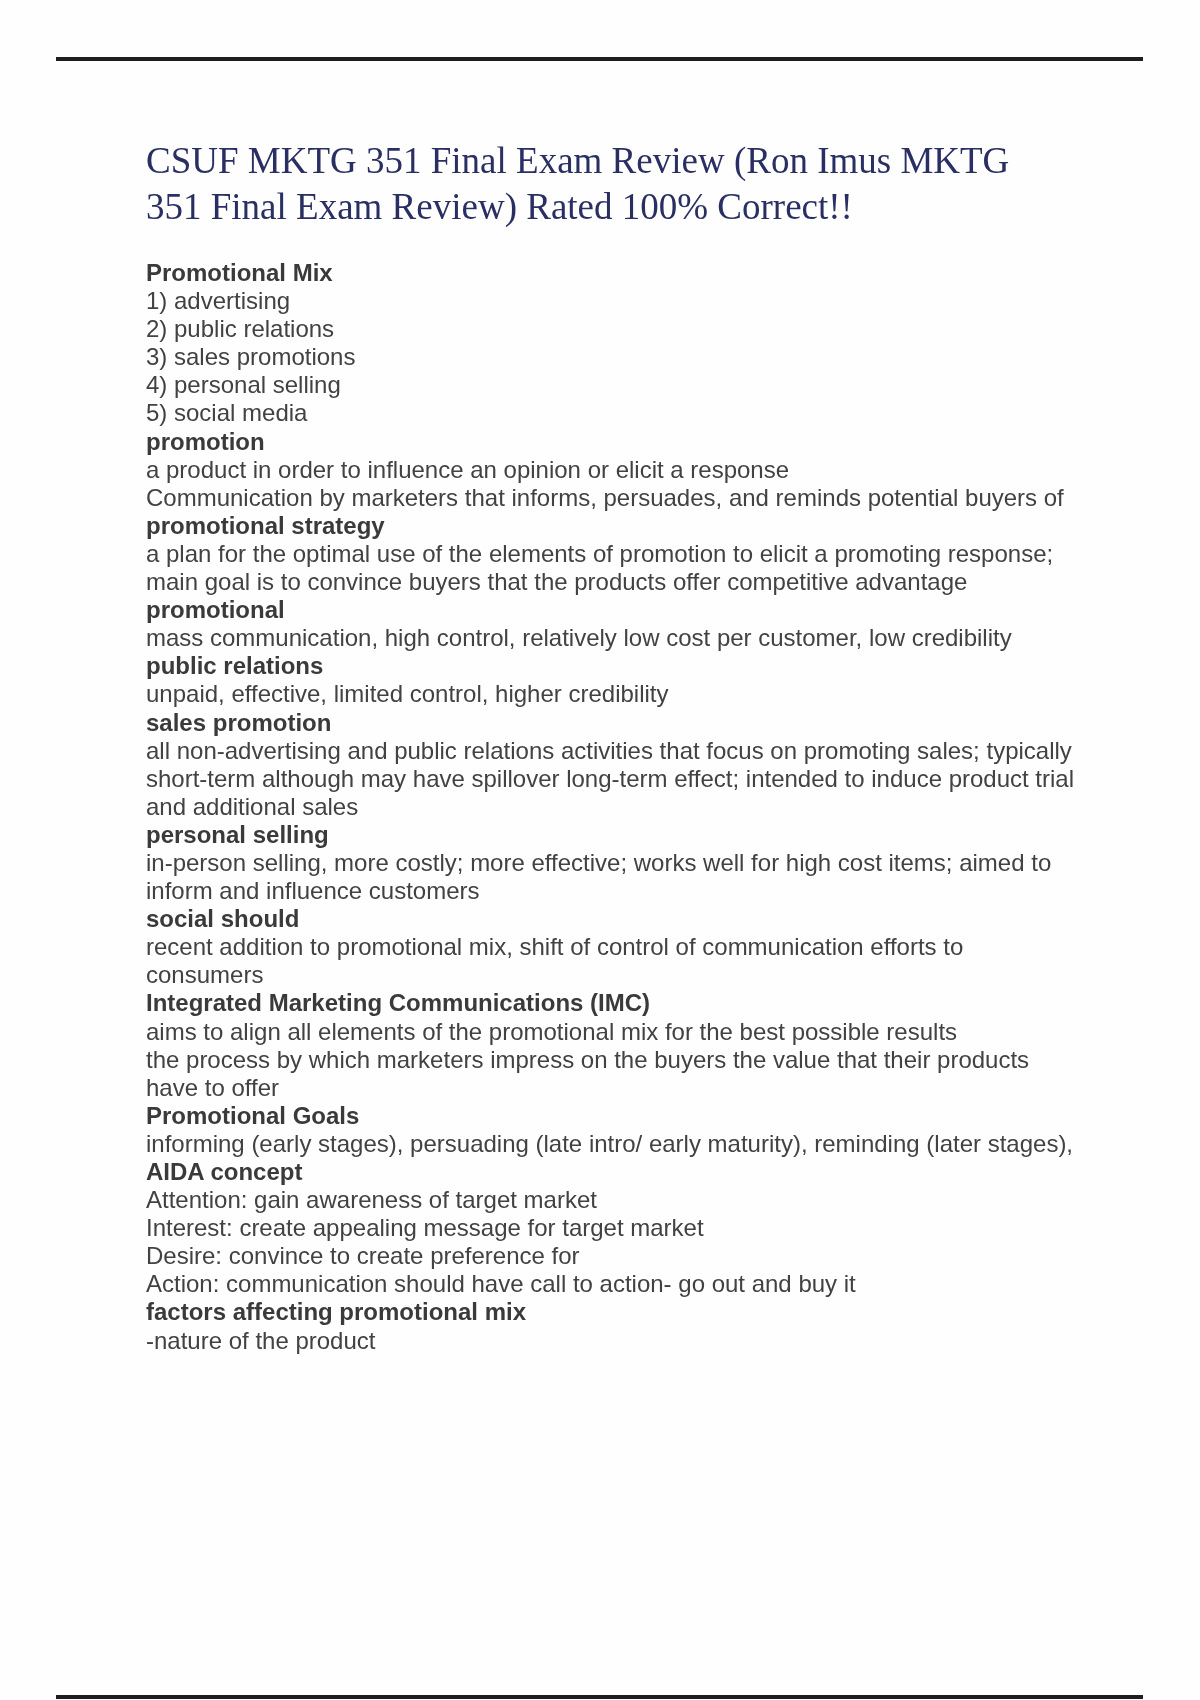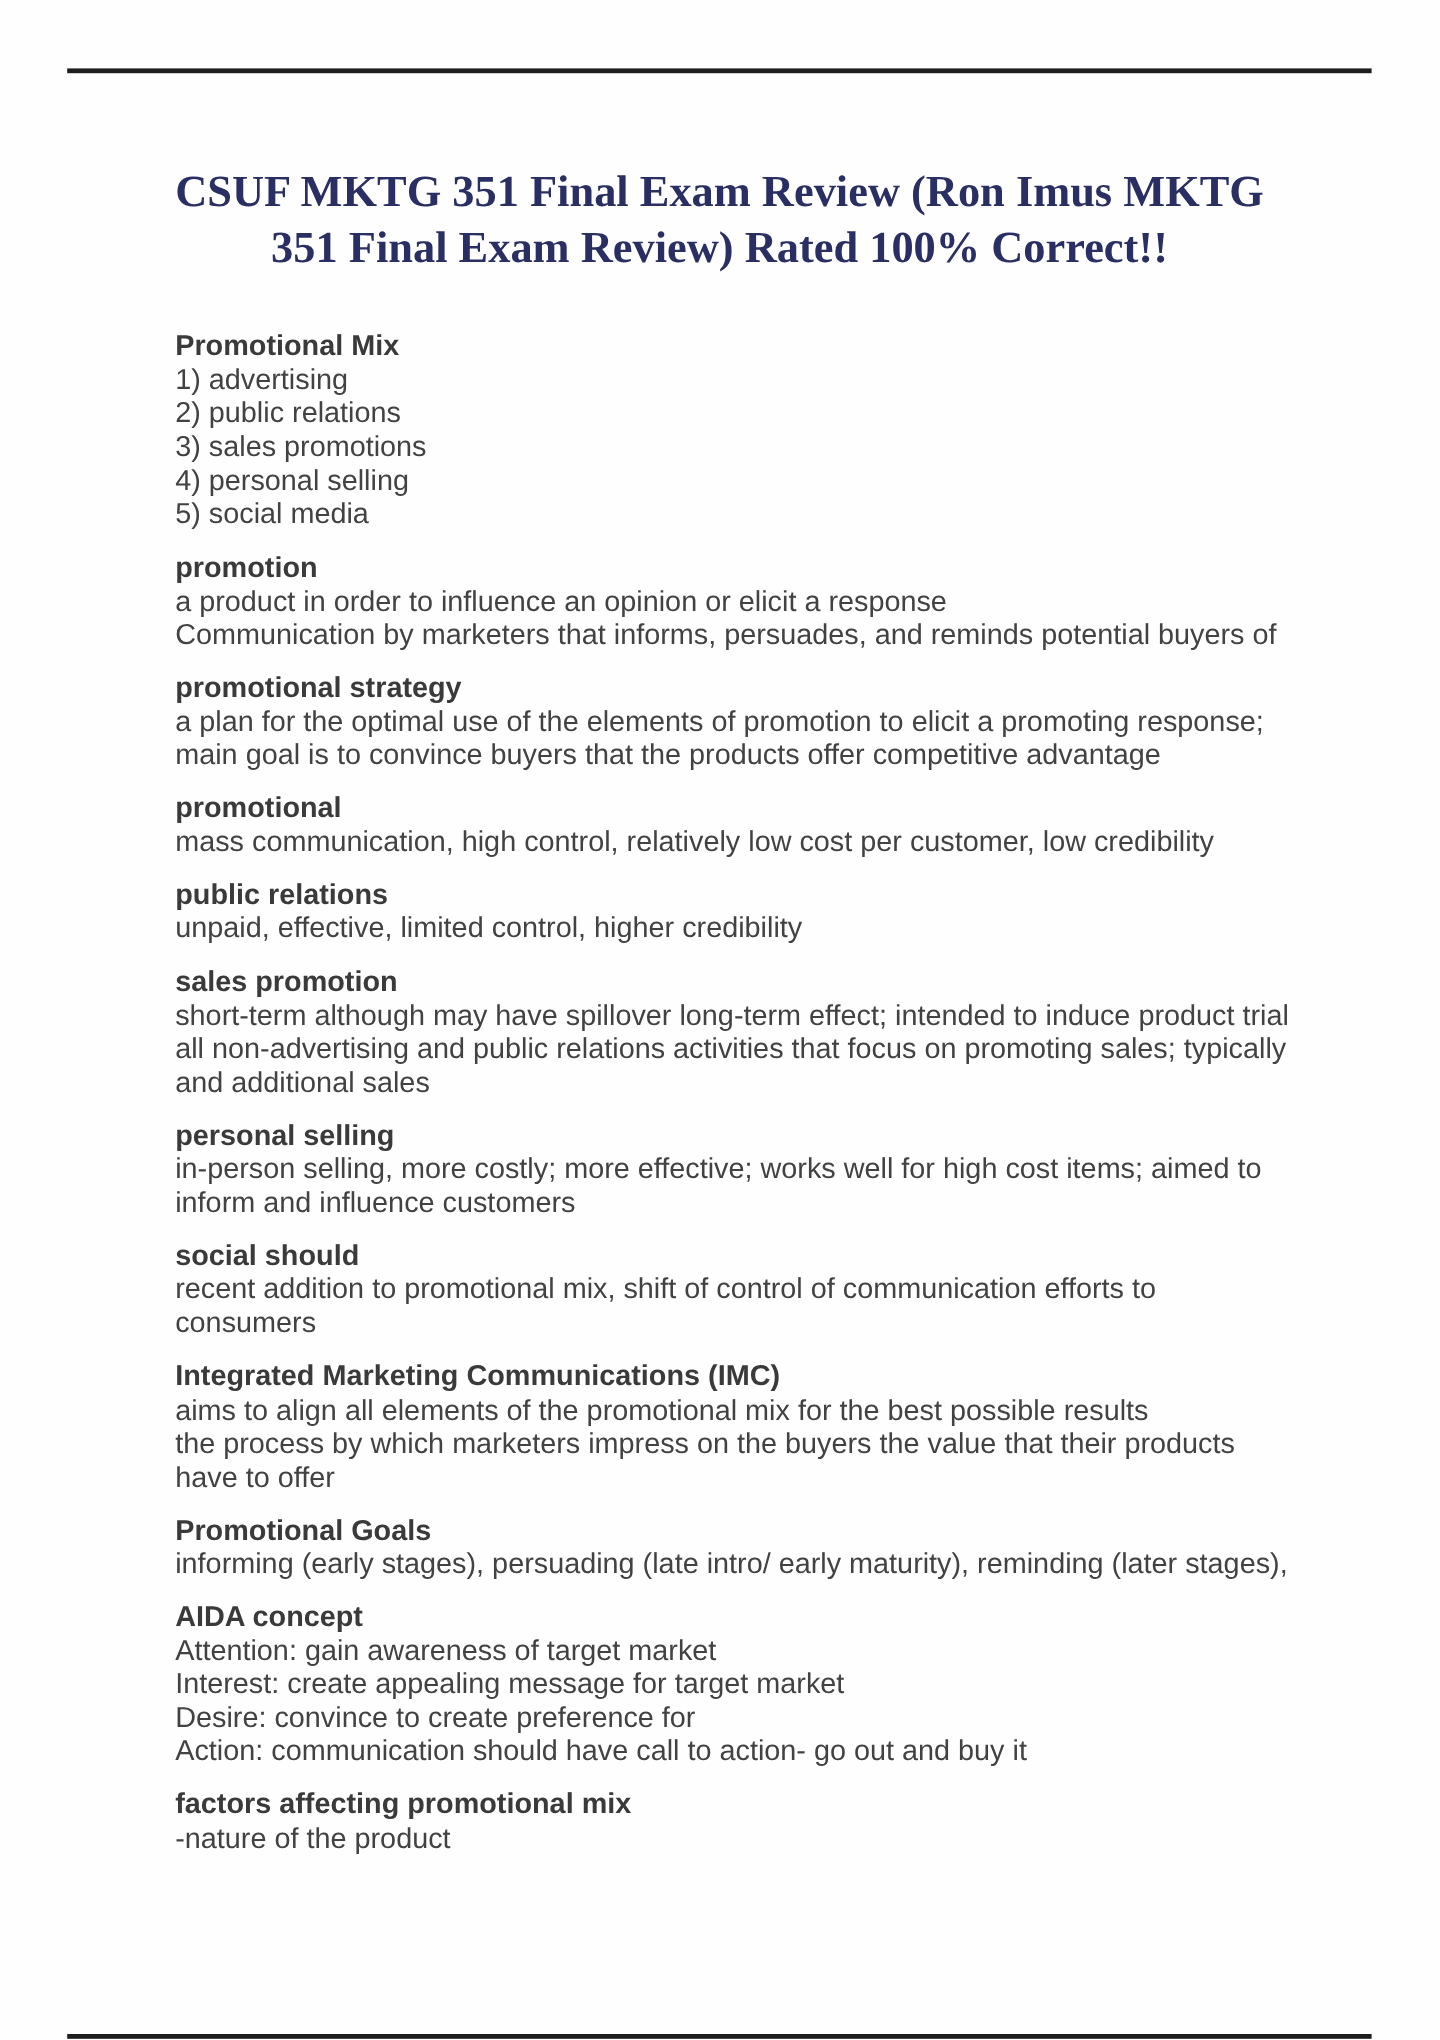--- a/index.html
+++ b/index.html
@@ -33,12 +33,11 @@
     top: 138px;
     margin: 0;
     font-family: "Liberation Serif", serif;
-    font-weight: bold;
+    font-weight: normal;
     font-size: 37px;
     line-height: 46px;
     color: var(--title-color);
     white-space: nowrap;
-    text-align: center;
   }
   .content {
     position: absolute;

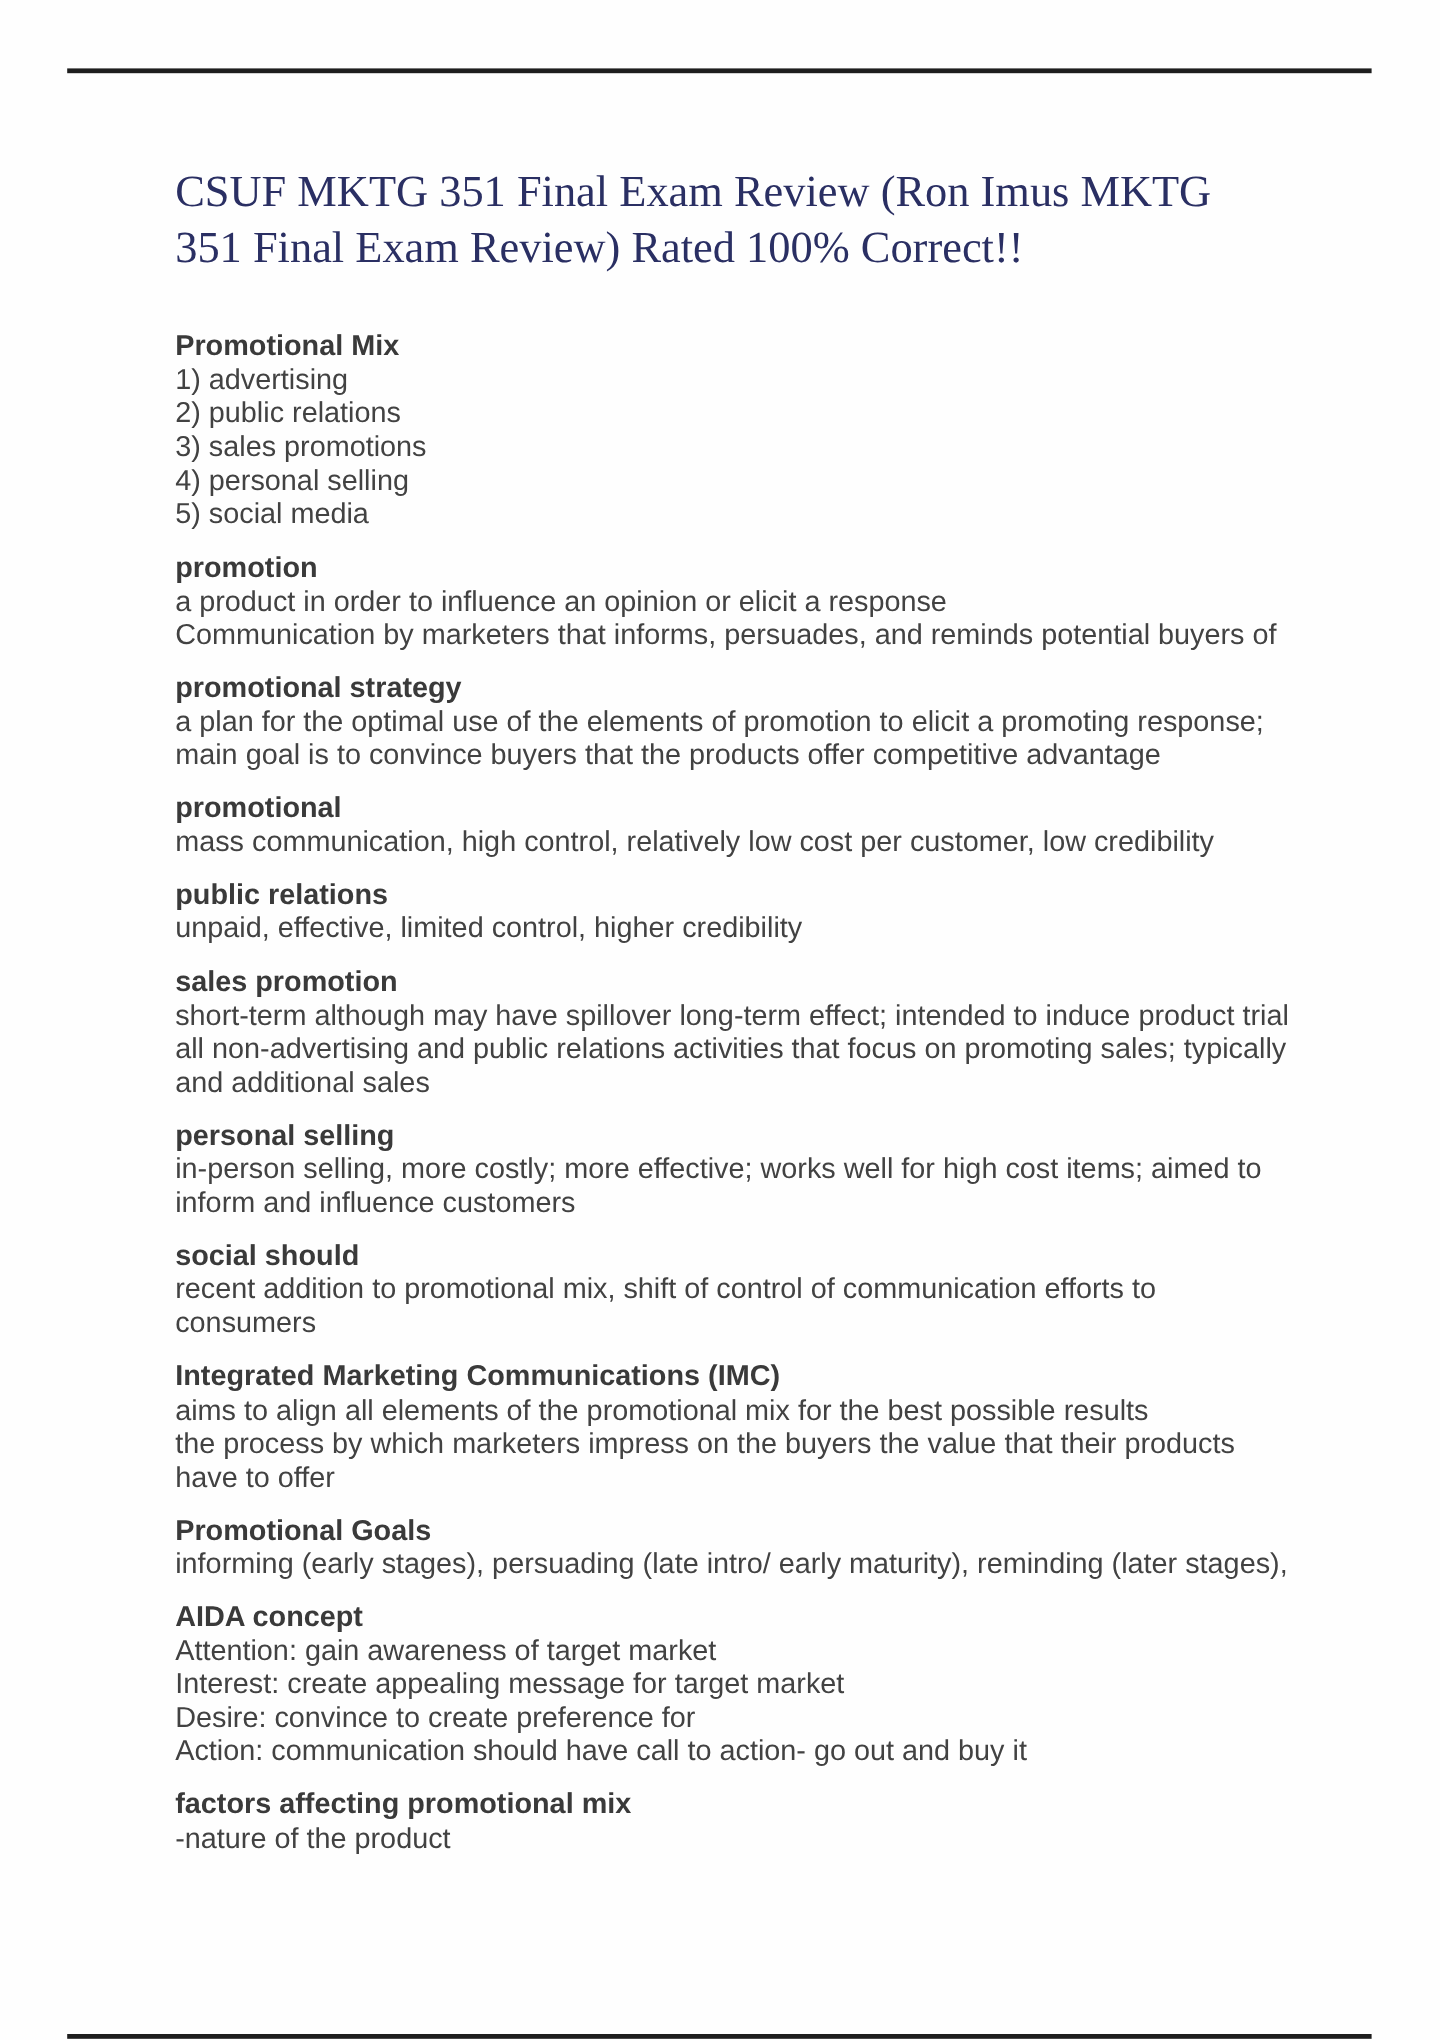--- a/index.html
+++ b/index.html
@@ -51,7 +51,6 @@
   .term {
     font-weight: bold;
     color: var(--term-color);
-    margin-top: 16px;
   }
 </style>
 </head>

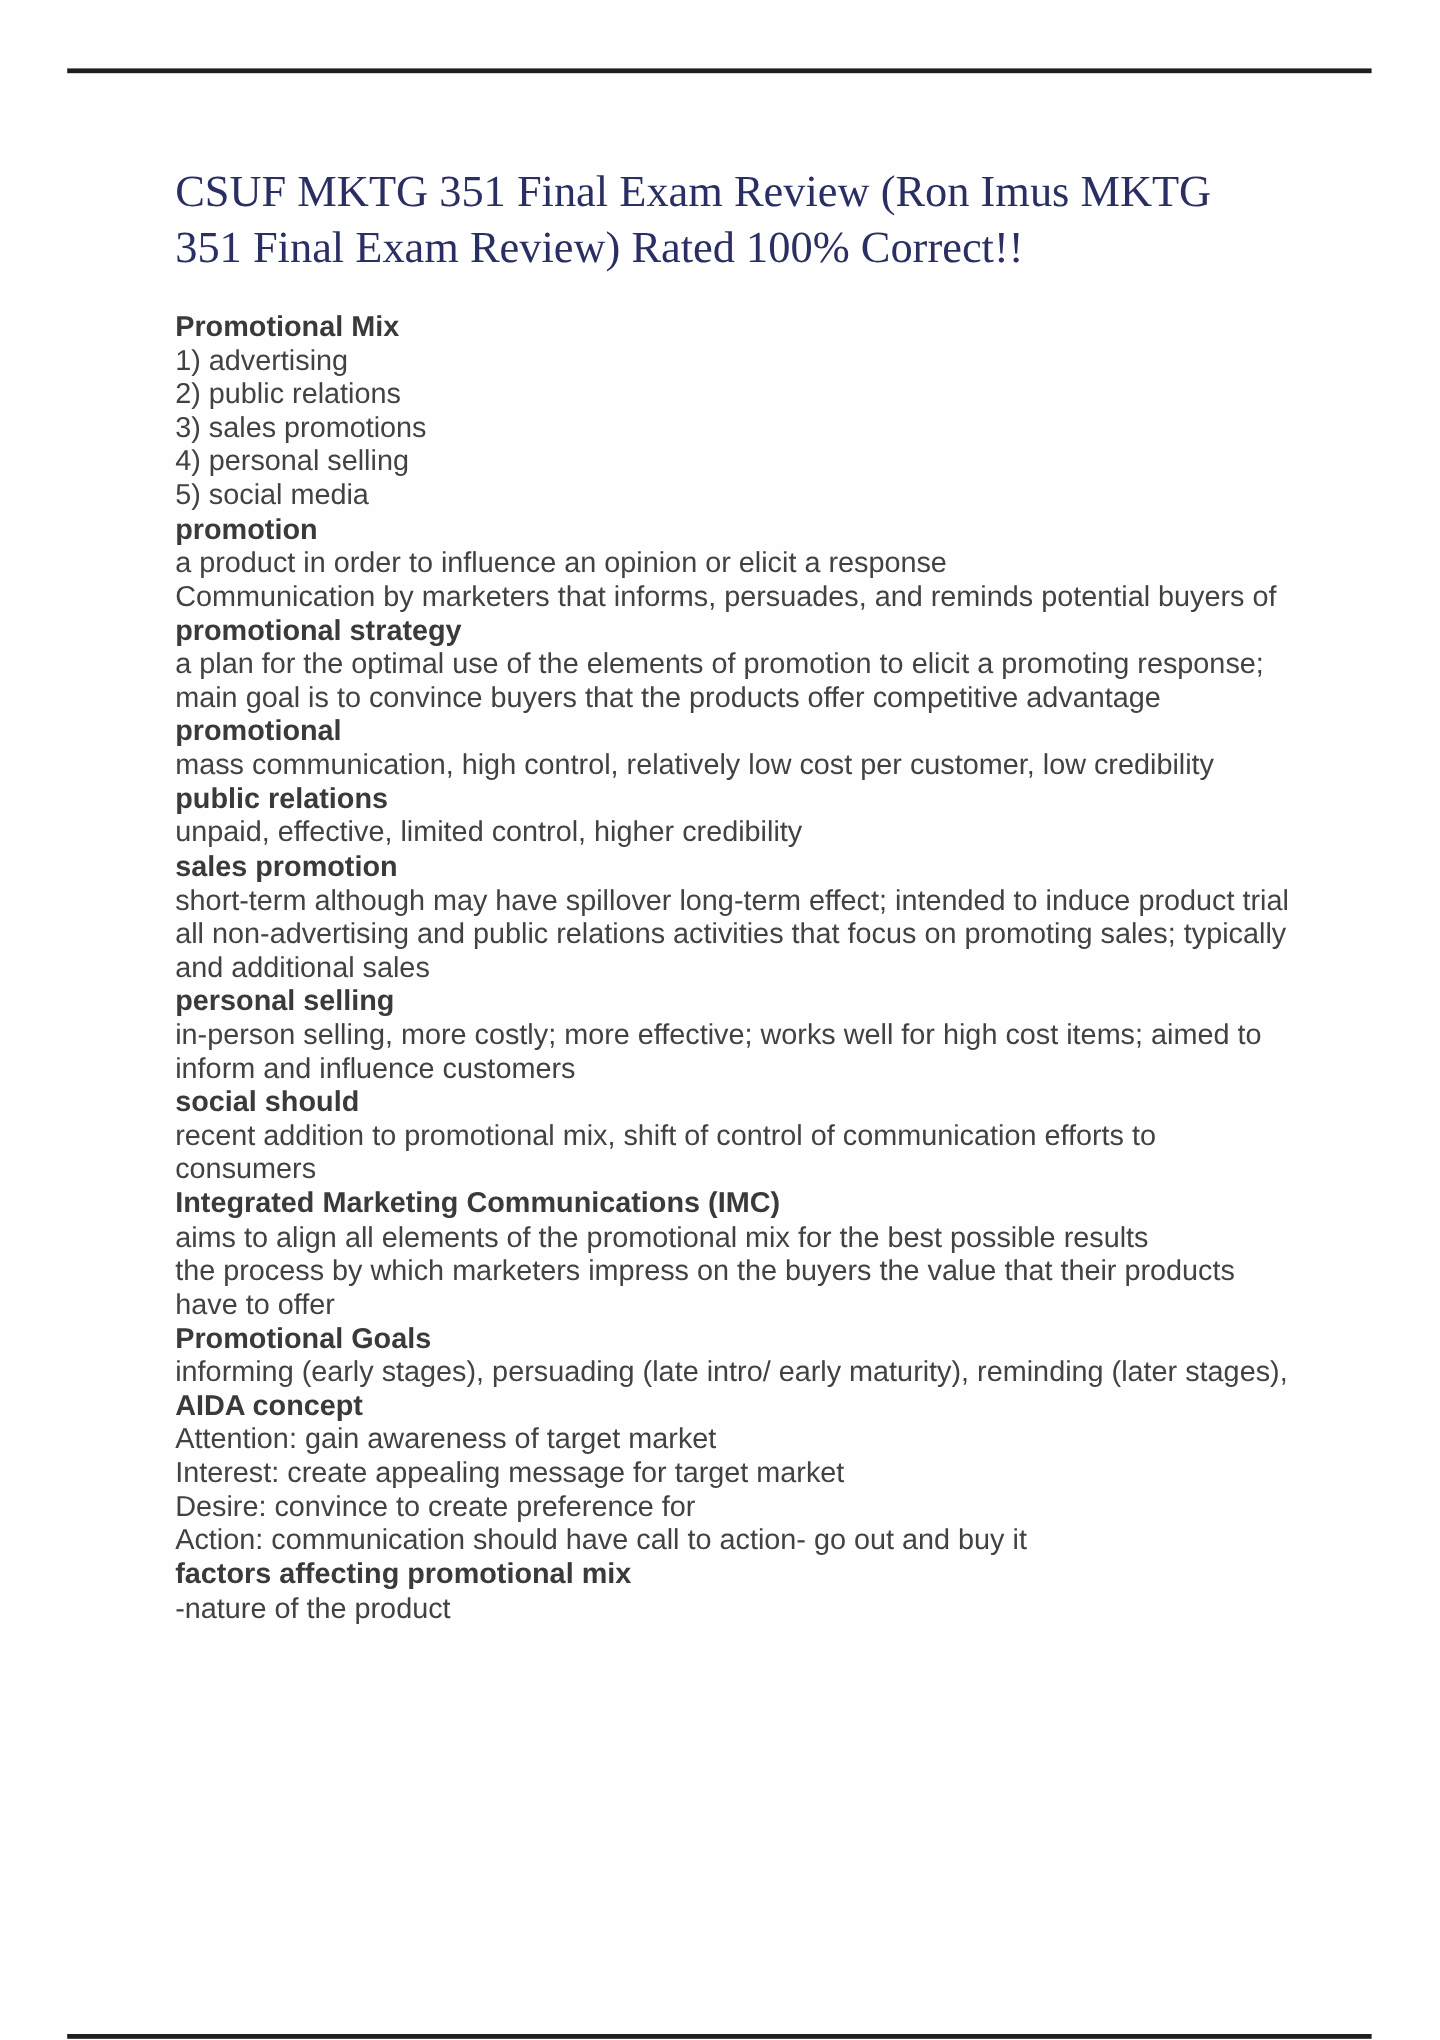--- a/index.html
+++ b/index.html
@@ -81,8 +81,8 @@
     <div class="term">public relations</div>
     <div class="line">unpaid, effective, limited control, higher credibility</div>
     <div class="term">sales promotion</div>
+    <div class="line">all non-advertising and public relations activities that focus on promoting sales; typically</div>
     <div class="line">short-term although may have spillover long-term effect; intended to induce product trial</div>
-    <div class="line">all non-advertising and public relations activities that focus on promoting sales; typically</div>
     <div class="line">and additional sales</div>
     <div class="term">personal selling</div>
     <div class="line">in-person selling, more costly; more effective; works well for high cost items; aimed to</div>

